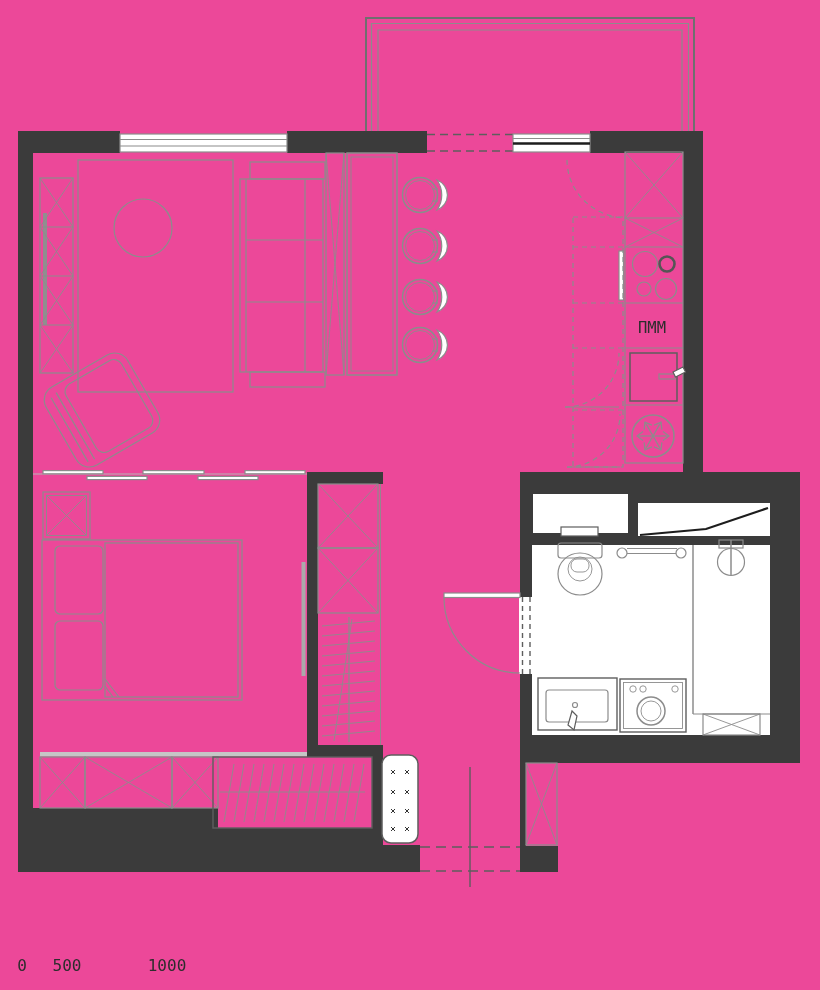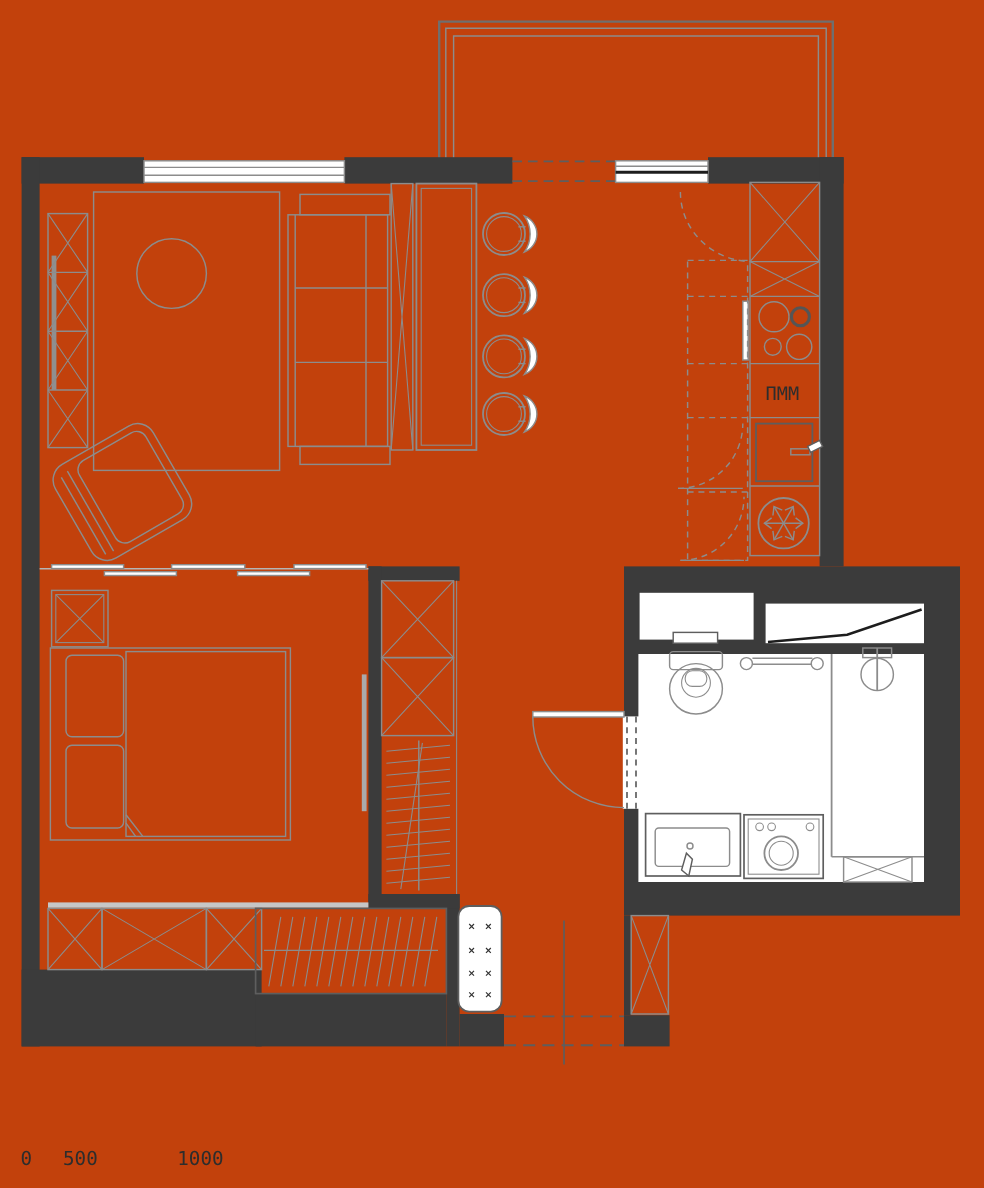--- a/index.html
+++ b/index.html
@@ -3,7 +3,7 @@
 <meta charset="utf-8">
 <style>
   html,body{margin:0;padding:0;background:#fff;}
-  .stage{width:820px;height:990px;position:relative;background:#c2410c;}
+  .stage{width:820px;height:990px;position:relative;background:#ec4899;}
   svg{display:block;}
   .w   {fill:#3b3b3b;stroke:none;}
   .cut {fill:#ffffff;stroke:none;}

